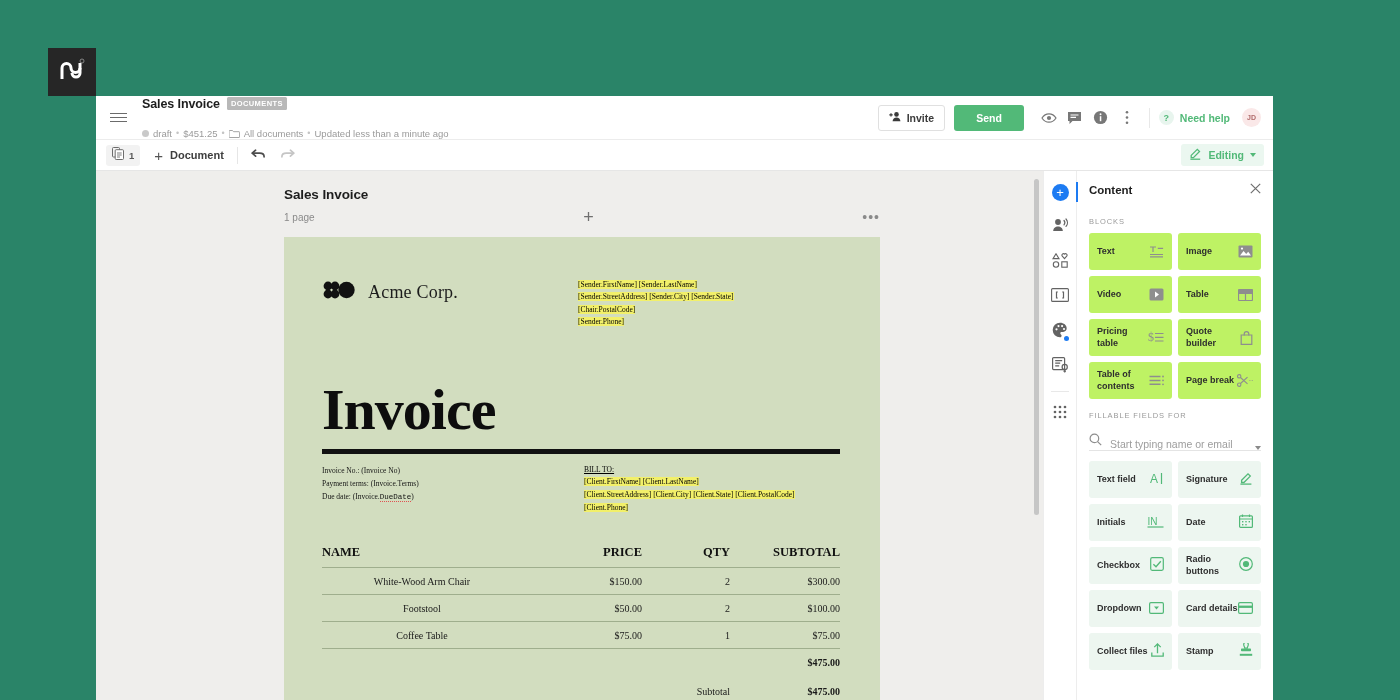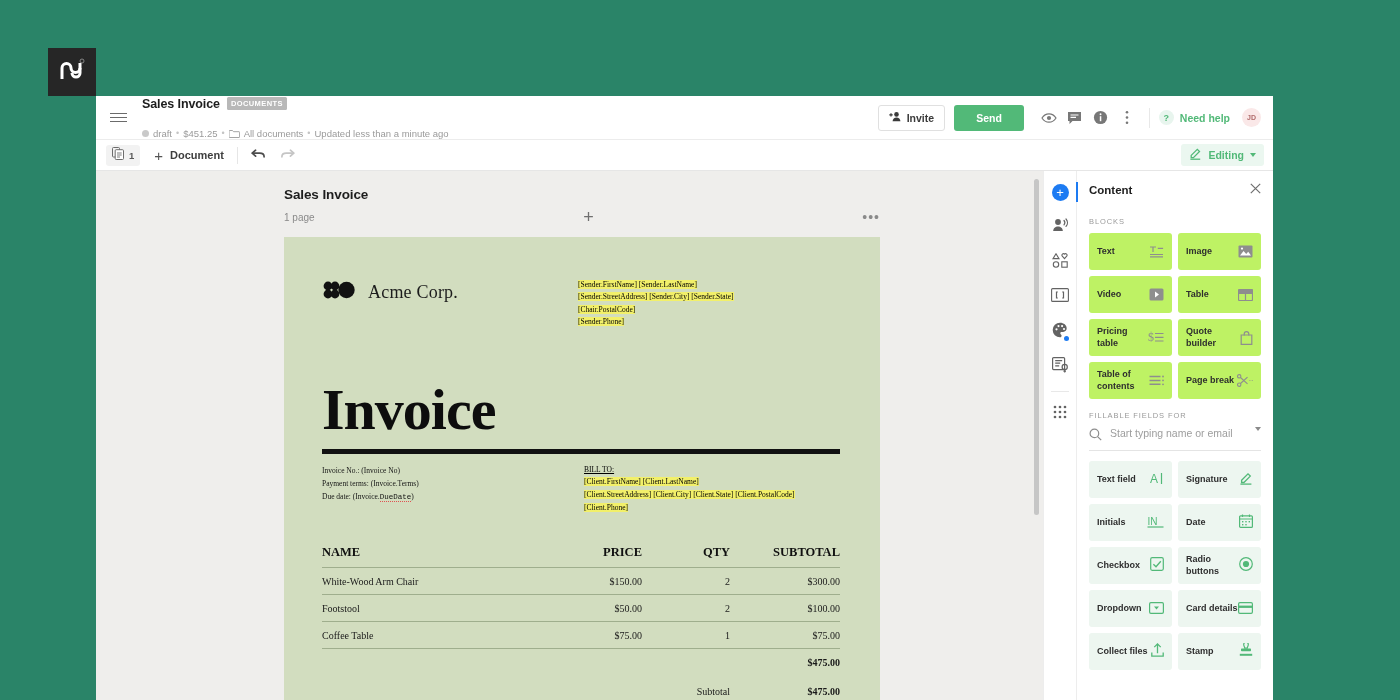--- a/index.html
+++ b/index.html
@@ -278,7 +278,7 @@
   .fld .lbl { font-size: 9px; font-weight: bold; color: #2e2e2e; line-height: 1.25; }
 
   .search-row {
-    display: flex; align-items: flex-start; gap: 8px;
+    display: flex; align-items: flex-end; gap: 8px;
     border-bottom: 1px solid #e4e4e4;
     height: 24px; margin-bottom: 10px;
   }

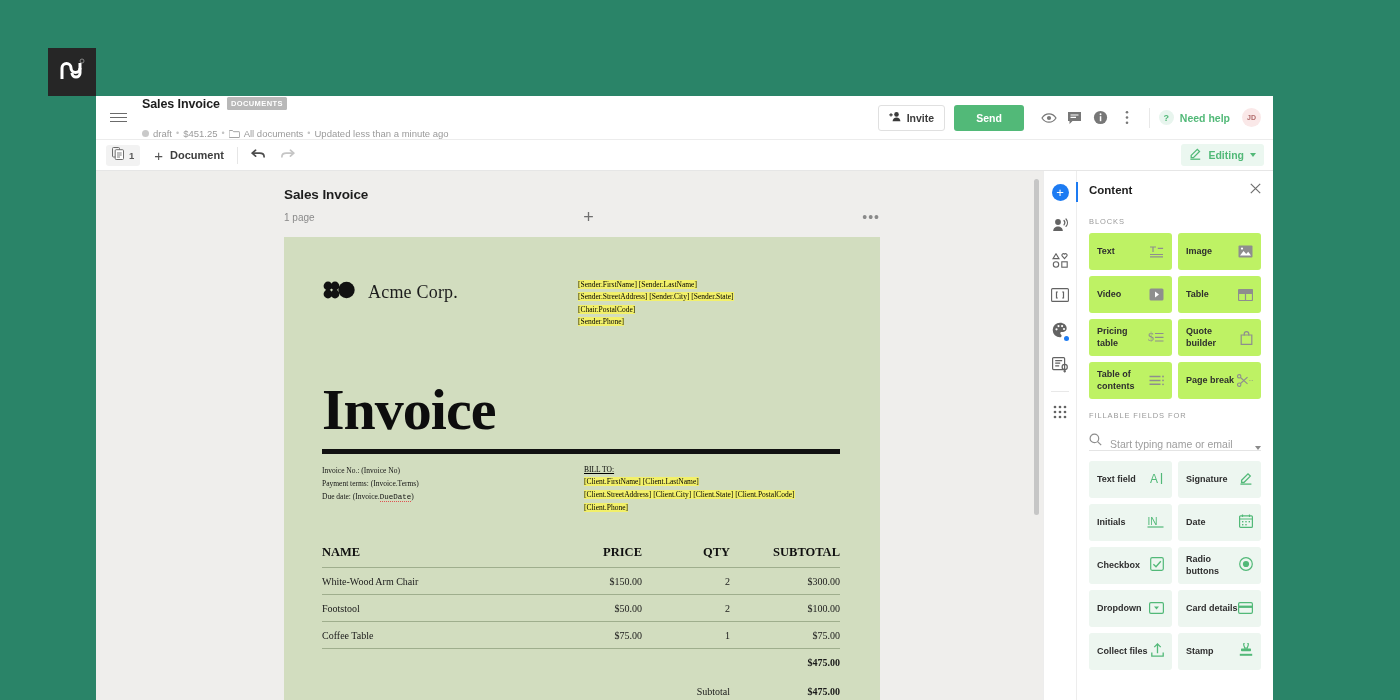--- a/index.html
+++ b/index.html
@@ -205,7 +205,7 @@
     padding: 8px 0 7px 0; text-align: right;
     border-top: 1px solid #9fae8d;
   }
-  table.items td.l { text-align: left; }
+  table.items td.l { text-align: center; }
   table.items tr.total-row td { font-weight: bold; font-size: 10px; }
   table.items tr.grand td { border-top: 1px solid #9fae8d; padding-top: 11px; }
   .c-price { width: 120px; }

